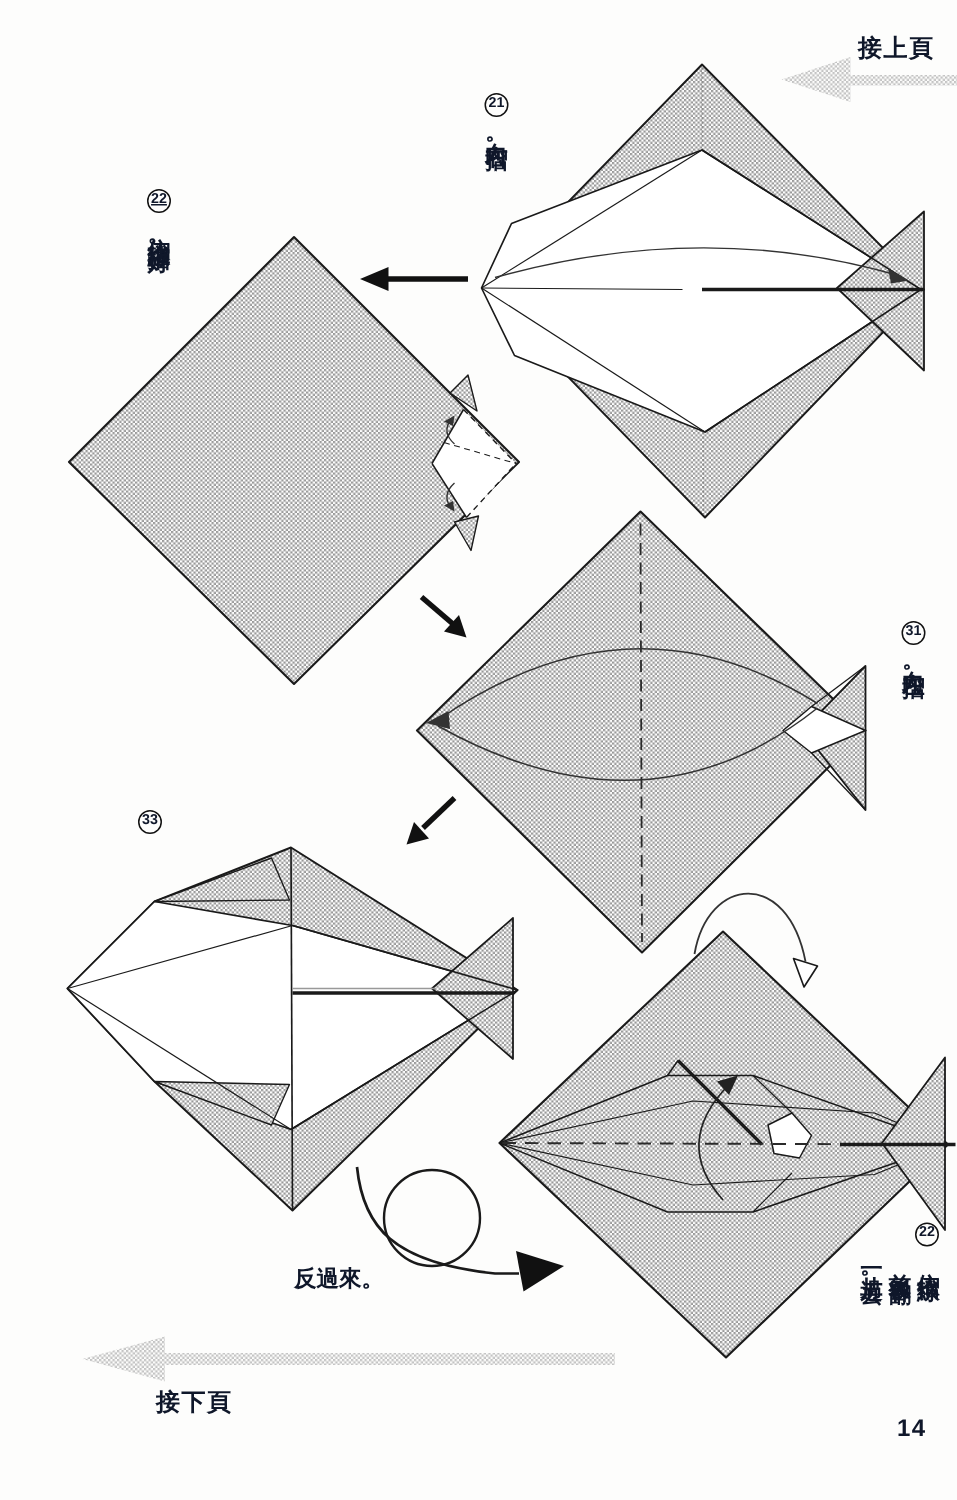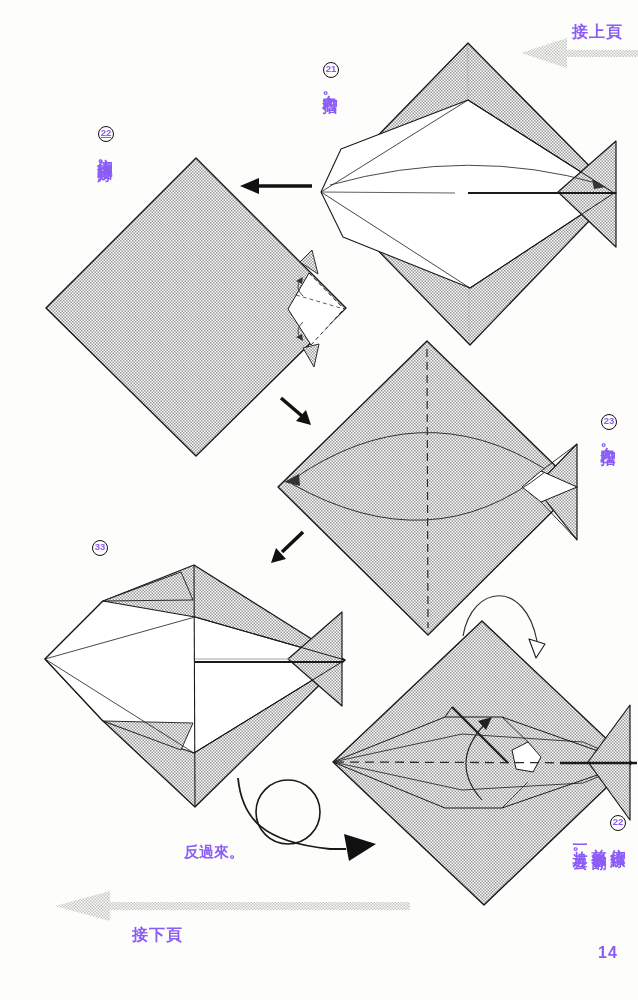--- a/index.html
+++ b/index.html
@@ -7,7 +7,7 @@
     position:relative;width:638px;height:1000px;overflow:hidden;
     background:#fdfdfc;
     font-family:"Liberation Sans", sans-serif;
-    color:#8b5cf6;
+    color:#0f172a;
   }
   #art{position:absolute;left:0;top:0;}
   .vtext{

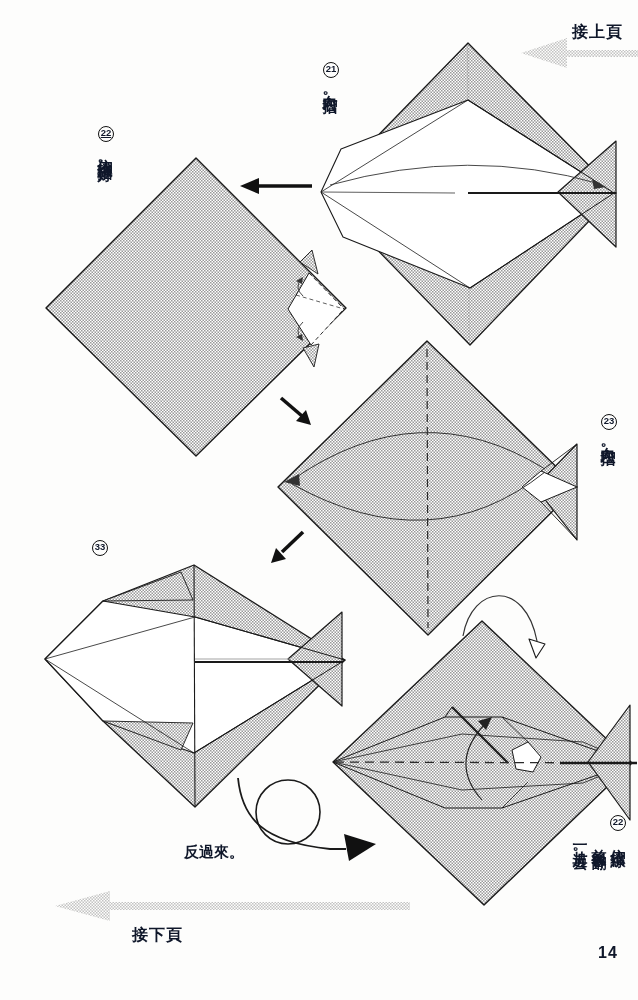--- a/index.html
+++ b/index.html
@@ -213,7 +213,7 @@
   <div class="vtext" style="left:97px;top:147px;">依摺線摺好。</div>
 
   <div class="stepnum" style="left:601px;top:414px;">
-    <span>23</span>
+    <span>31</span>
   </div>
   <div class="vtext" style="left:600px;top:435px;">向左摺。</div>
 

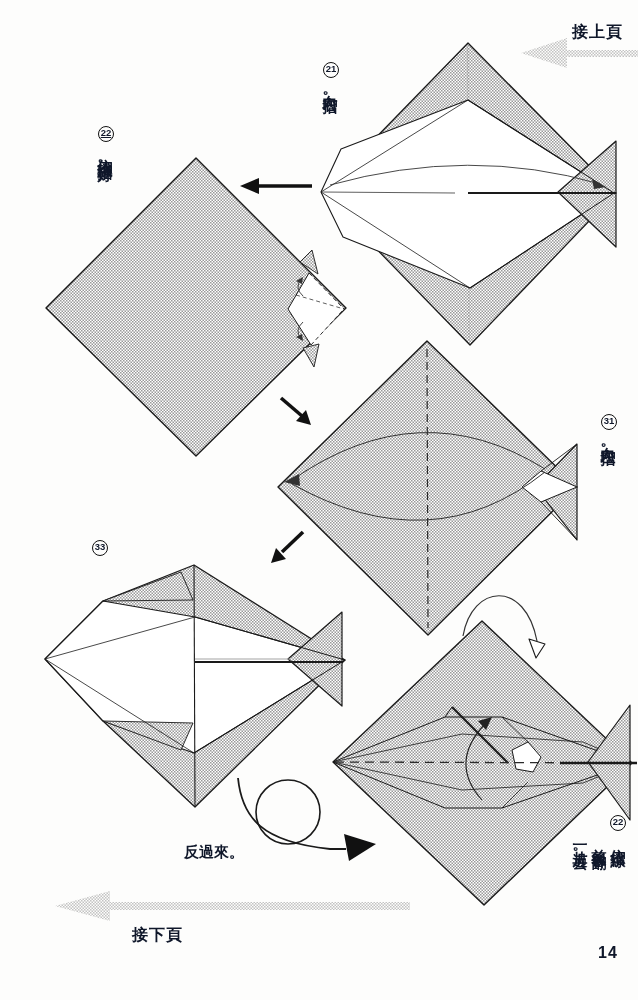--- a/index.html
+++ b/index.html
@@ -228,7 +228,7 @@
   <div class="vtext" style="left:591px;top:837px;">前後各翻</div>
   <div class="vtext" style="left:572px;top:837px;">一片過去。</div>
 
-  <div class="htext" style="left:184px;top:843px;">反過來。</div>
+  <div class="htext" style="left:196px;top:843px;">反過來。</div>
 
   <div class="pagenum" style="left:598px;top:944px;">14</div>
 

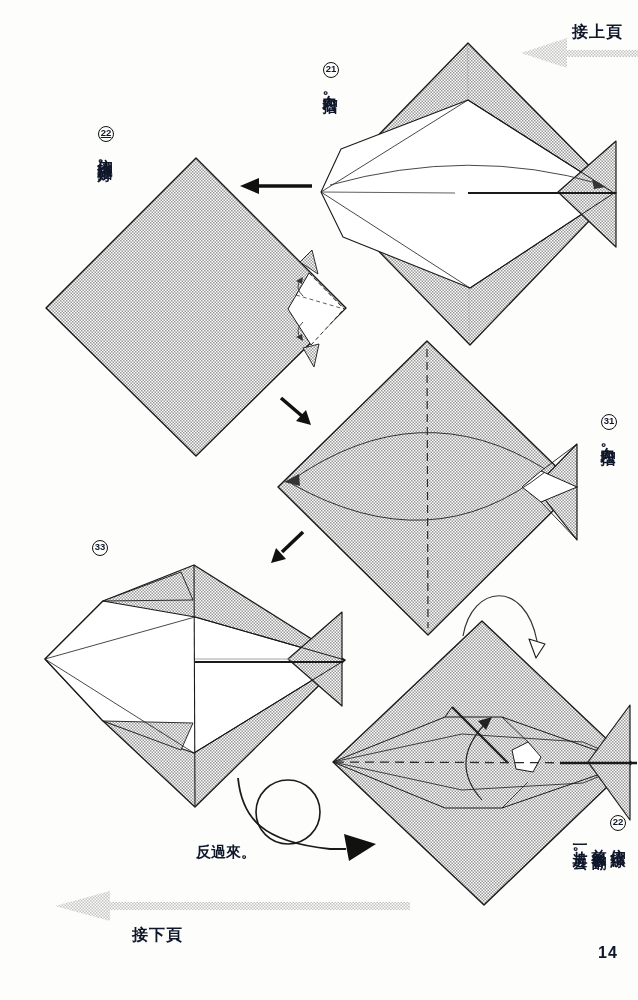--- a/index.html
+++ b/index.html
@@ -200,7 +200,7 @@
   </svg>
 
   <div class="corner" style="left:572px;top:22px;">接上頁</div>
-  <div class="corner" style="left:132px;top:925px;">接下頁</div>
+  <div class="corner" style="left:104px;top:925px;">接下頁</div>
 
   <div class="stepnum" style="left:323px;top:62px;">
     <span>21</span>

